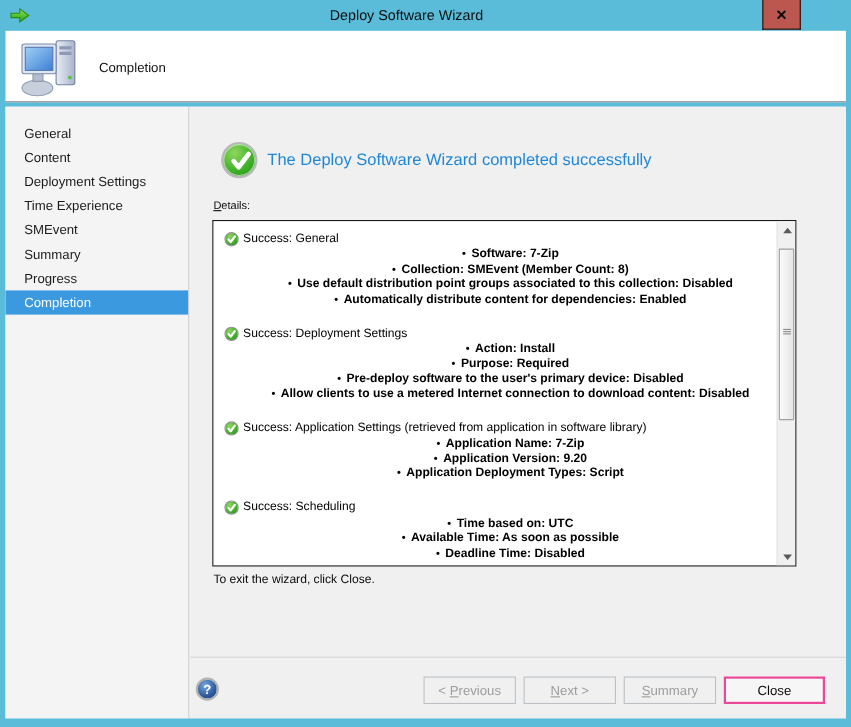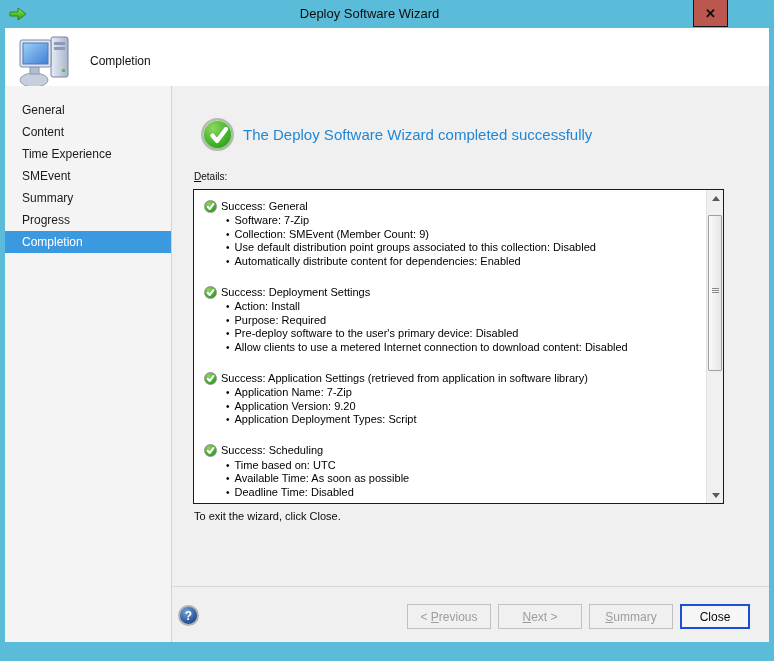--- a/index.html
+++ b/index.html
@@ -24,7 +24,7 @@
   .step-title { position:absolute; left:85px; top:26px; font-size:12px; color:#111; }
 
   
-  .body { position:absolute; left:5px; top:86px; width:764px; height:556px; background:#f0f0f0; }
+  .body { position:absolute; left:5px; top:97px; width:764px; height:556px; background:#f0f0f0; }
   .sidebar { position:absolute; left:0; top:0; width:167px; height:556px; background:#f4f4f4;
              border-right:1px solid #d2d2d2; }
   .side-list { position:absolute; left:0; top:13px; width:100%; }

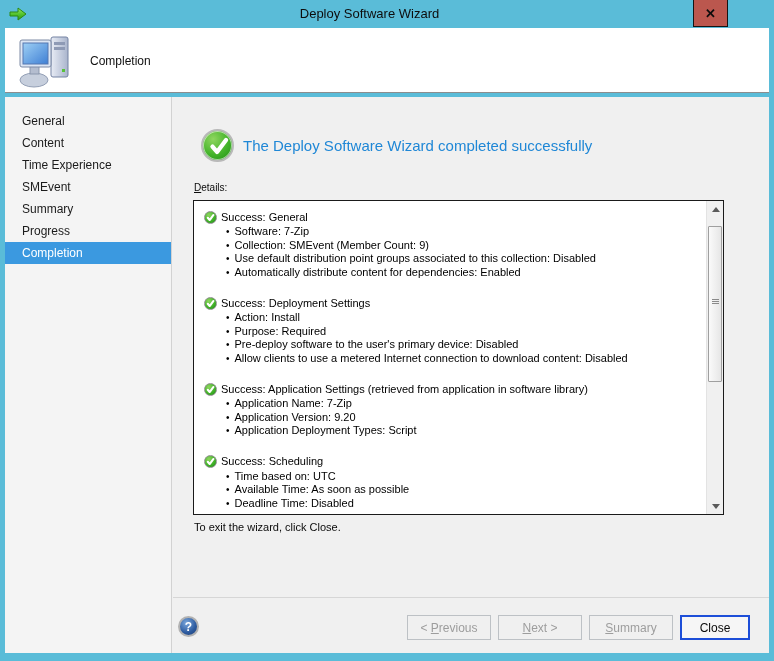--- a/index.html
+++ b/index.html
@@ -32,7 +32,7 @@
                cursor:default; white-space:nowrap; }
   .side-item.selected { background:#3b99e0; color:#ffffff; }
 
-  .main { position:absolute; left:168px; top:0; width:596px; height:556px; background:#f0f0f0; }
+  .main { position:absolute; left:168px; top:0; width:596px; height:556px; background:#f0f0f0;text-align:center; }
 
   
   .big-check { position:absolute; left:28px; top:32px; width:33px; height:33px; border-radius:50%;

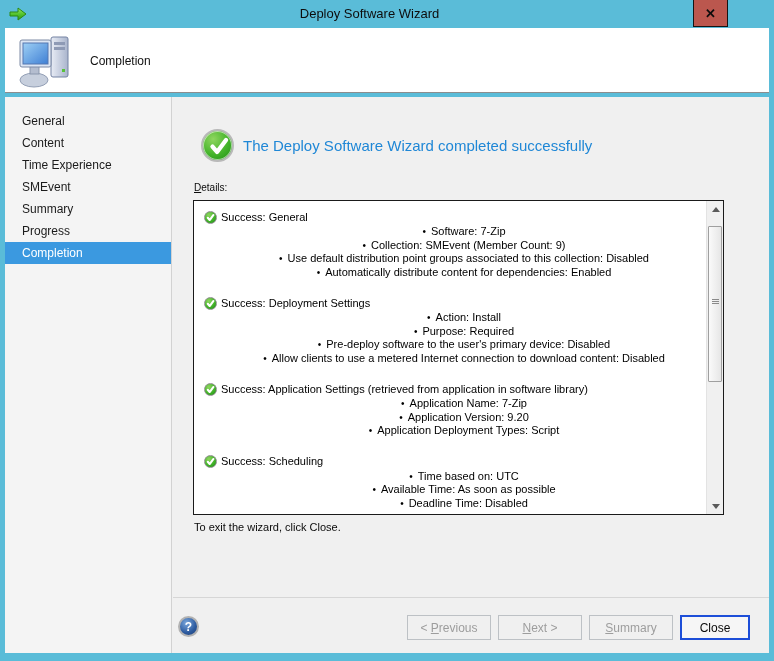--- a/index.html
+++ b/index.html
@@ -143,6 +143,7 @@
       <div class="side-list">
         <div class="side-item">General</div>
         <div class="side-item">Content</div>
+        <div class="side-item">Deployment Settings</div>
         <div class="side-item">Time Experience</div>
         <div class="side-item">SMEvent</div>
         <div class="side-item">Summary</div>

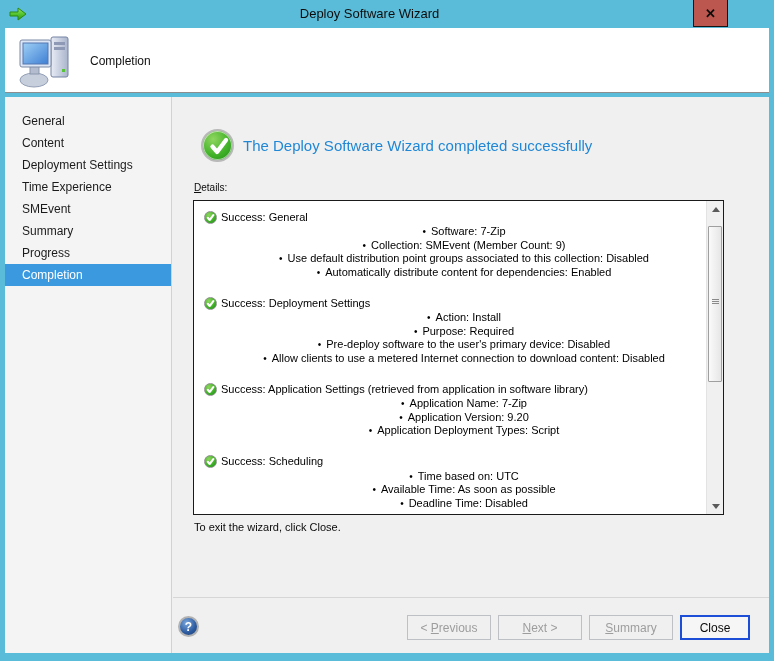--- a/index.html
+++ b/index.html
@@ -57,7 +57,7 @@
   .sm-check svg { position:absolute; left:0px; top:0px; }
   .section-title { font-size:11px; color:#000; line-height:13px; white-space:nowrap; }
   .section ul { list-style:none; margin-left:22px; }
-  .section li { font-size:11px; color:#000; line-height:13.5px; white-space:nowrap; }
+  .section li { font-size:11px; color:#000; line-height:13.5px; white-space:nowrap;font-weight:bold; }
   .section li::before { content:"•"; margin-right:5px; font-size:10px; }
 
   

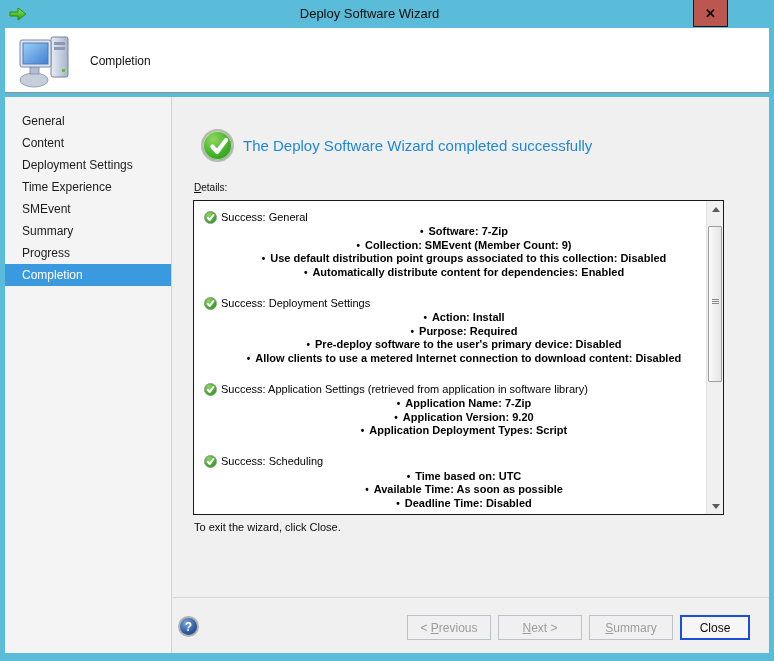--- a/index.html
+++ b/index.html
@@ -177,7 +177,7 @@
             </div>
             <ul>
               <li>Software: 7-Zip</li>
-              <li>Collection: SMEvent (Member Count: 9)</li>
+              <li>Collection: SMEvent (Member Count: 8)</li>
               <li>Use default distribution point groups associated to this collection: Disabled</li>
               <li>Automatically distribute content for dependencies: Enabled</li>
             </ul>

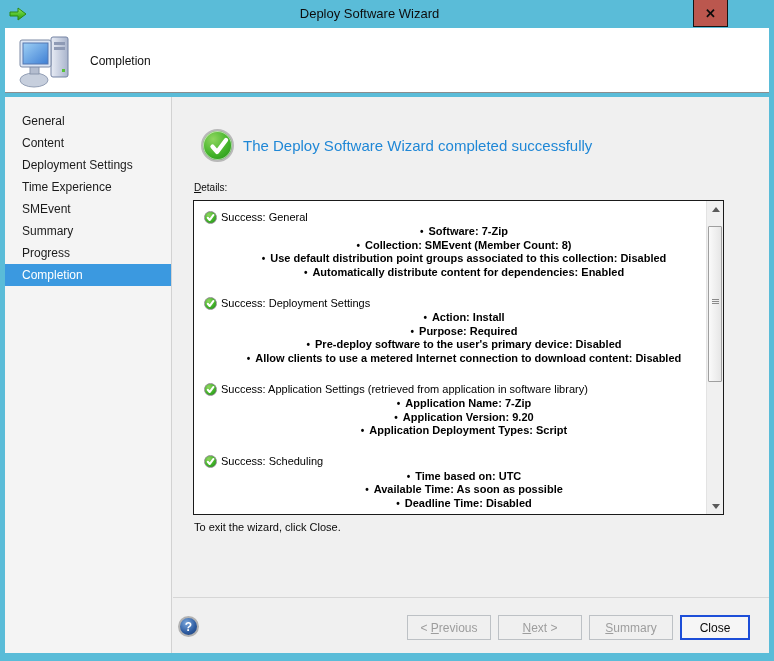--- a/index.html
+++ b/index.html
@@ -88,7 +88,7 @@
   .btn { height:25px; width:84px; font-size:12px; display:flex; align-items:center;
          justify-content:center; white-space:pre; }
   .btn.disabled { color:#9d9d9d; border:1px solid #bdc1c5; background:#f0f0f0; }
-  .btn.primary { width:70px; color:#0a0a0a; border:2px solid #1d4ed8; background:#f6f6f6;
+  .btn.primary { width:92px; color:#0a0a0a; border:2px solid #ec4899; background:#f6f6f6;
                  cursor:pointer; }
 </style>
 </head>

